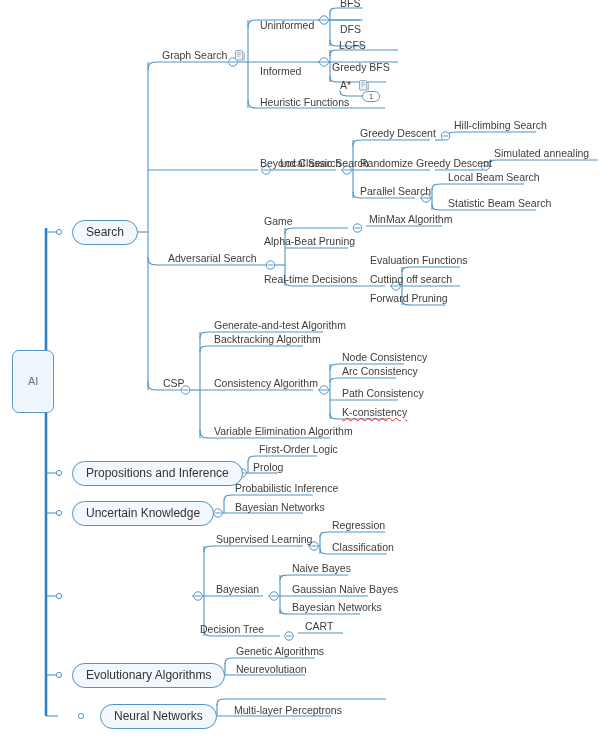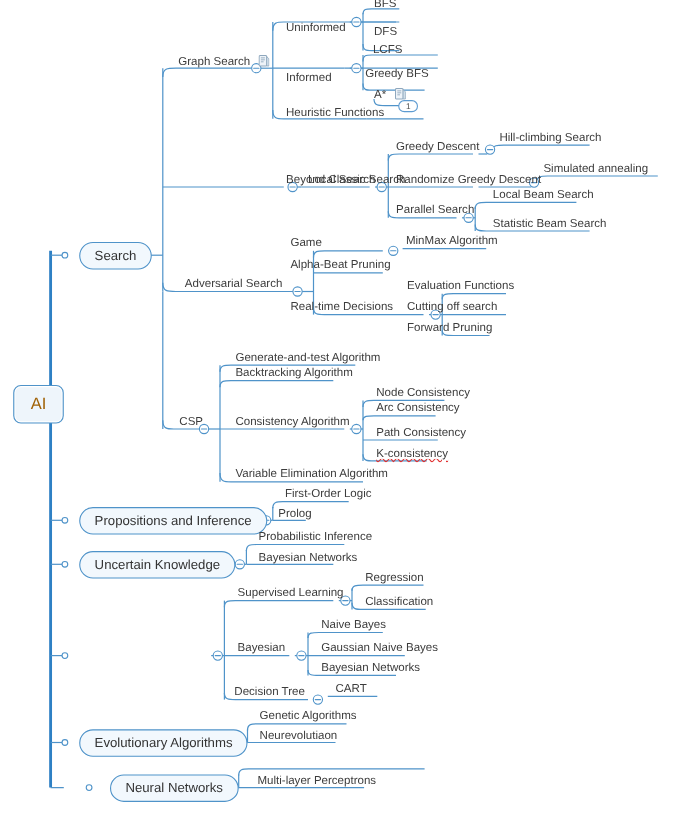--- a/index.html
+++ b/index.html
@@ -23,9 +23,9 @@
     border:1px solid #4f93c9;
     background:#eef5fb;
     border-radius:7px;
-    padding:9px 15px;
-    font-size:15px;
-    color:#a16207;
+    padding:25px 15px;
+    font-size:11px;
+    color:#737373;
     box-shadow:0 0 0 1px #ffffff inset;
   }
 

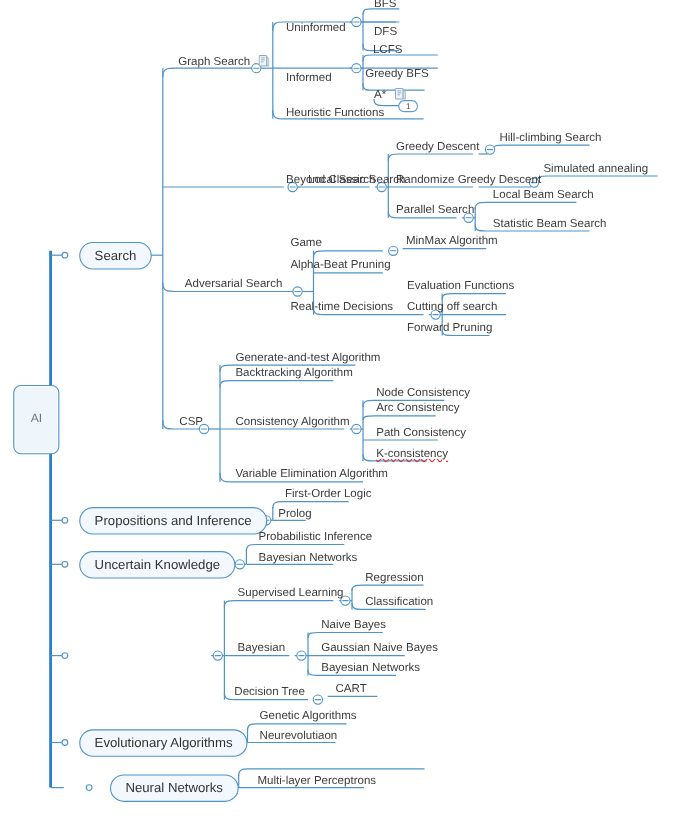--- a/index.html
+++ b/index.html
@@ -466,7 +466,7 @@
   <div class="node sub-node" style="left:214px;top:584px;">
     <span class="label">Bayesian</span>
   </div>
-  <div class="node sub-node" style="left:211px;top:624px;">
+  <div class="node sub-node" style="left:198px;top:624px;">
     <span class="label">Decision Tree</span>
   </div>
 

